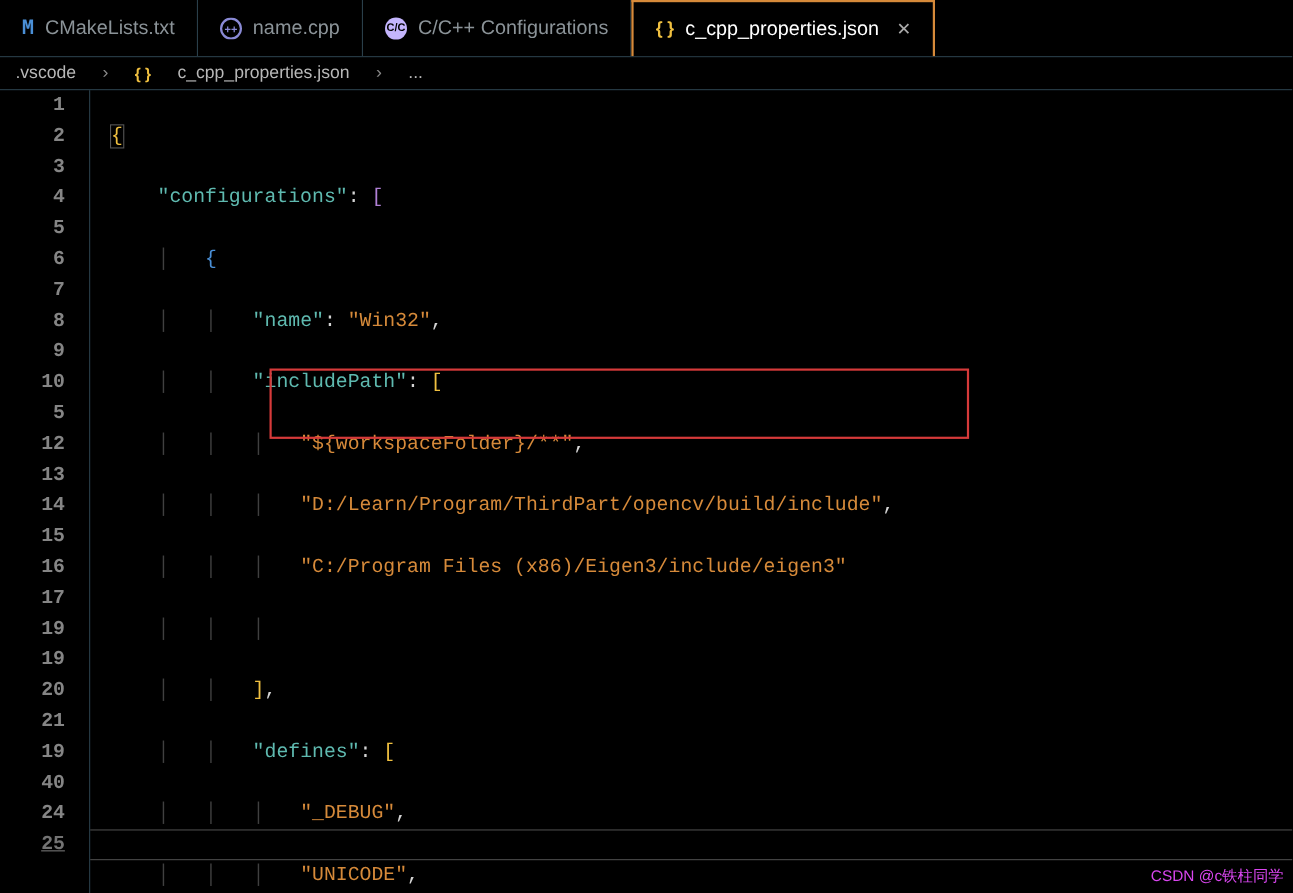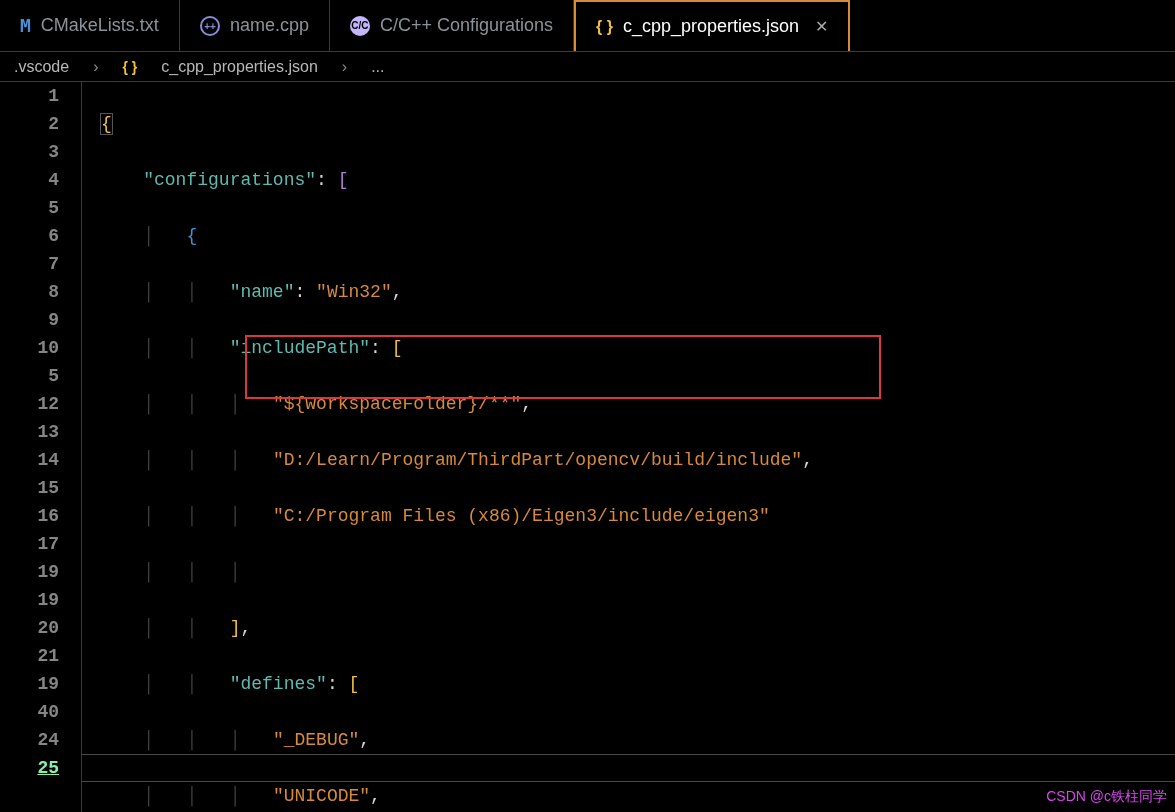--- a/index.html
+++ b/index.html
@@ -74,7 +74,7 @@
       font-weight: bold;
       border-right: 1px solid #2a3f4a;
     }
-    .gutter .current { color: #86efac; text-decoration: underline; }
+    .gutter .current { color: #737373; text-decoration: underline; }
     .code {
       flex: 1;
       font-size: 18px;

